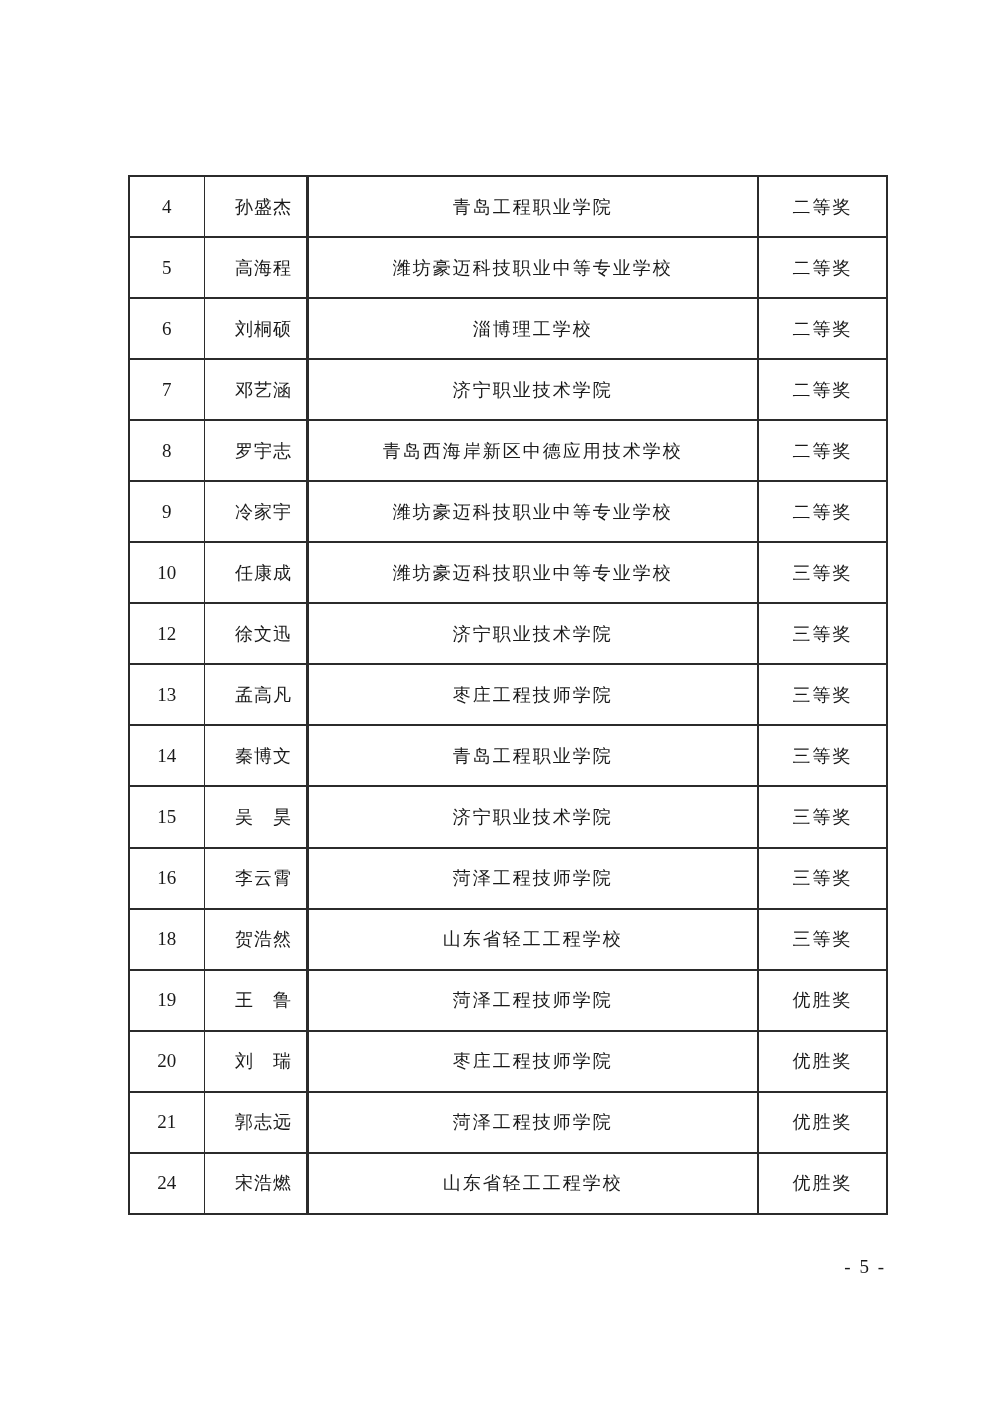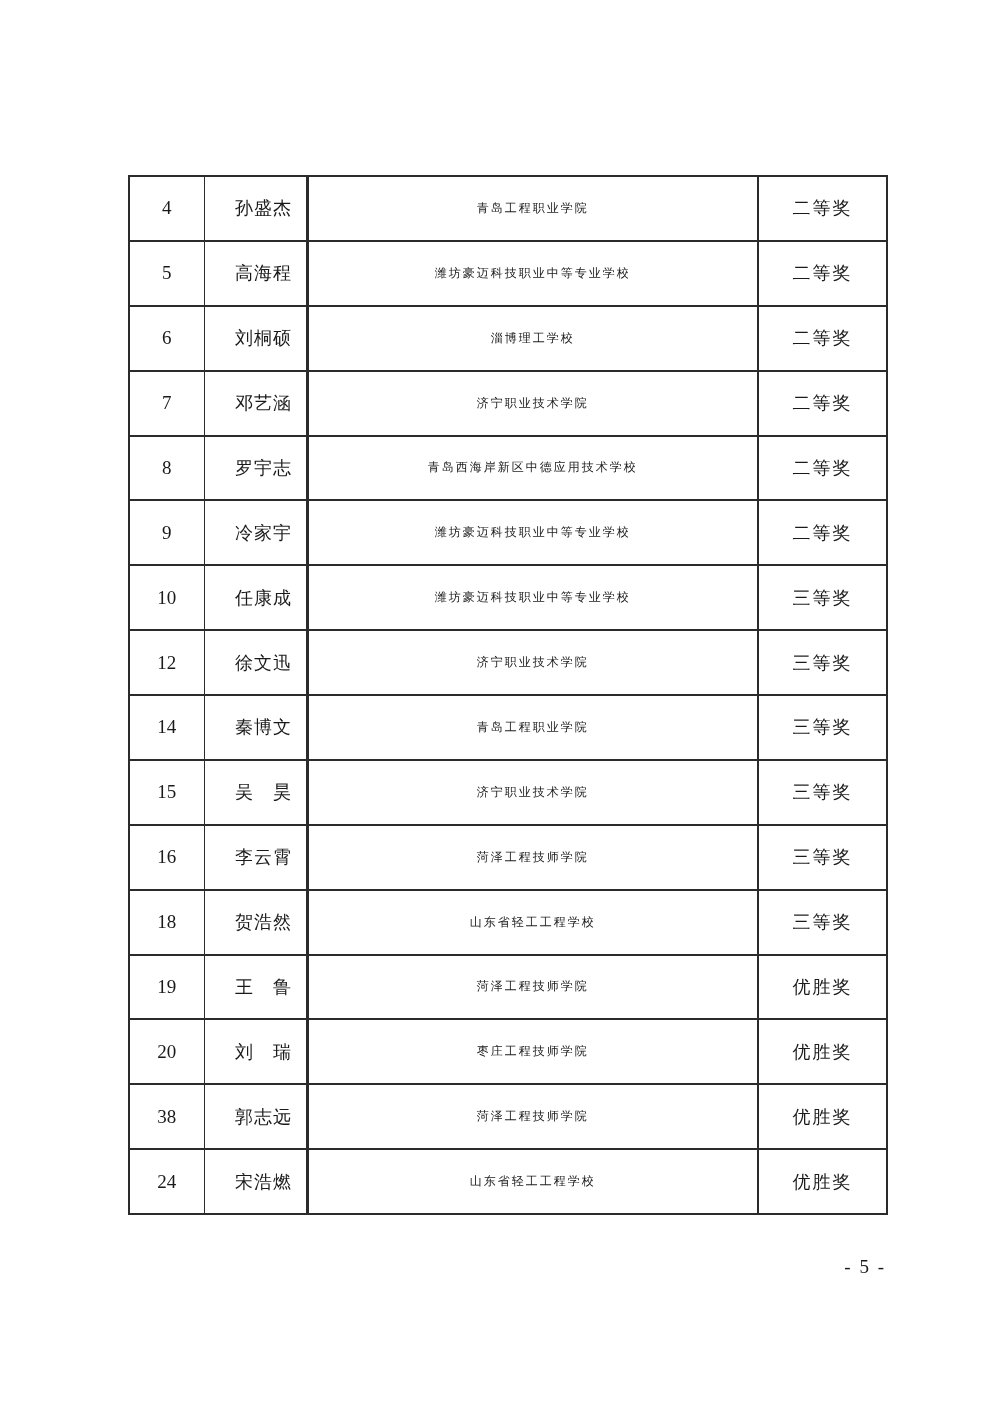--- a/index.html
+++ b/index.html
@@ -47,7 +47,7 @@
     padding-left: 17px;
   }
   table.results td.school-cell {
-    font-size: 12px;
+    font-size: 18px;
     border-left-width: 3px;
     letter-spacing: 2px;
   }

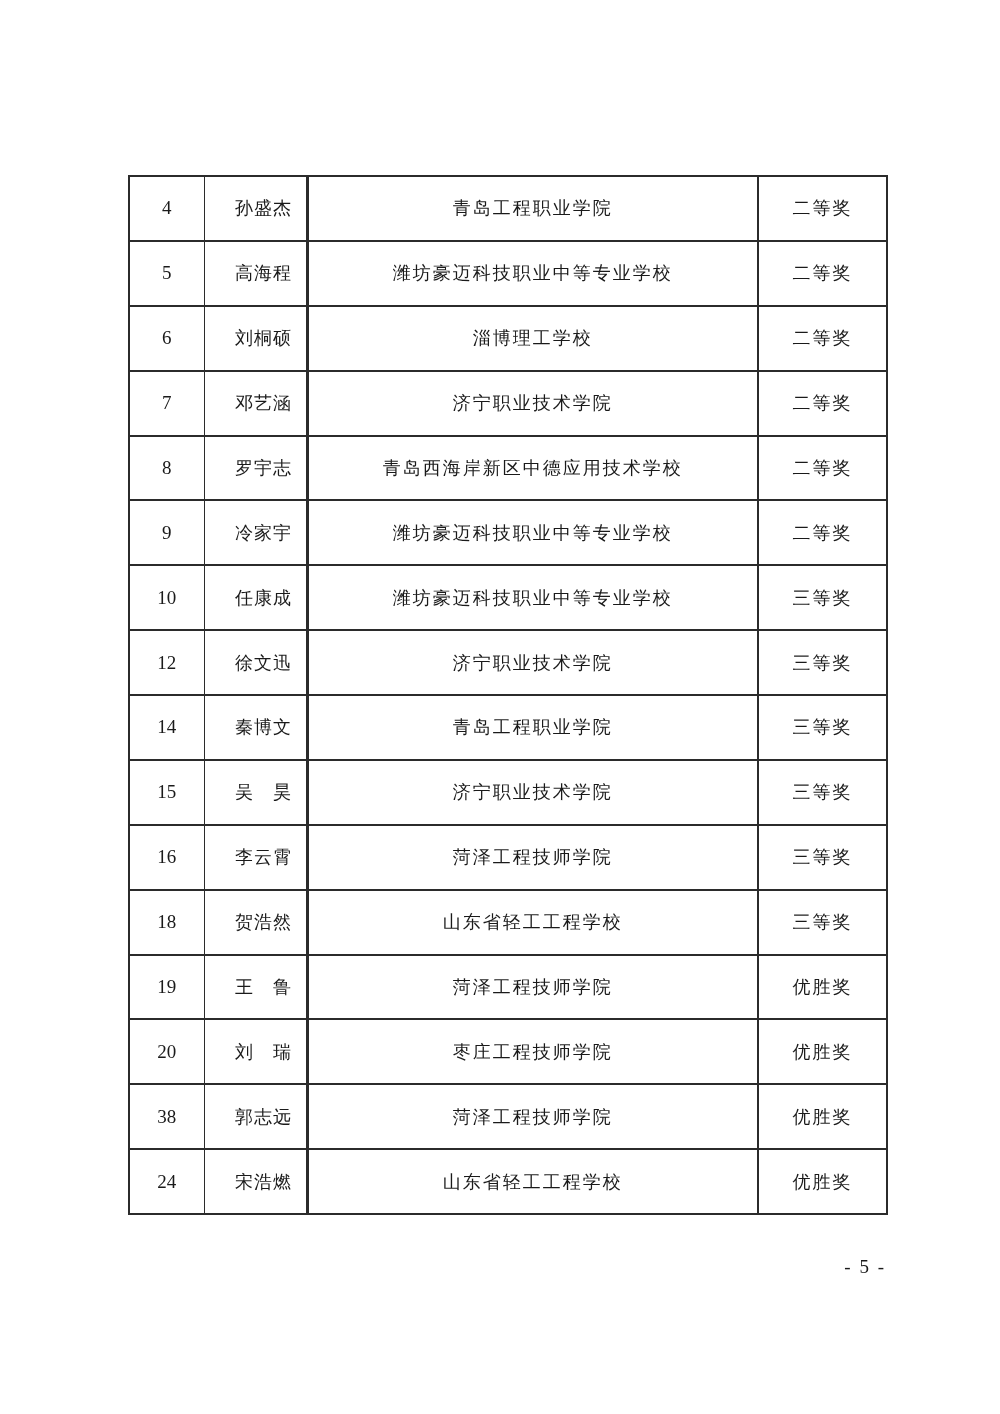--- a/index.html
+++ b/index.html
@@ -133,6 +133,12 @@
           <td class="award-cell">三等奖</td>
         </tr>
         <tr>
+          <td class="rank-cell">13</td>
+          <td class="name-cell">孟高凡</td>
+          <td class="school-cell">枣庄工程技师学院</td>
+          <td class="award-cell">三等奖</td>
+        </tr>
+        <tr>
           <td class="rank-cell">14</td>
           <td class="name-cell">秦博文</td>
           <td class="school-cell">青岛工程职业学院</td>

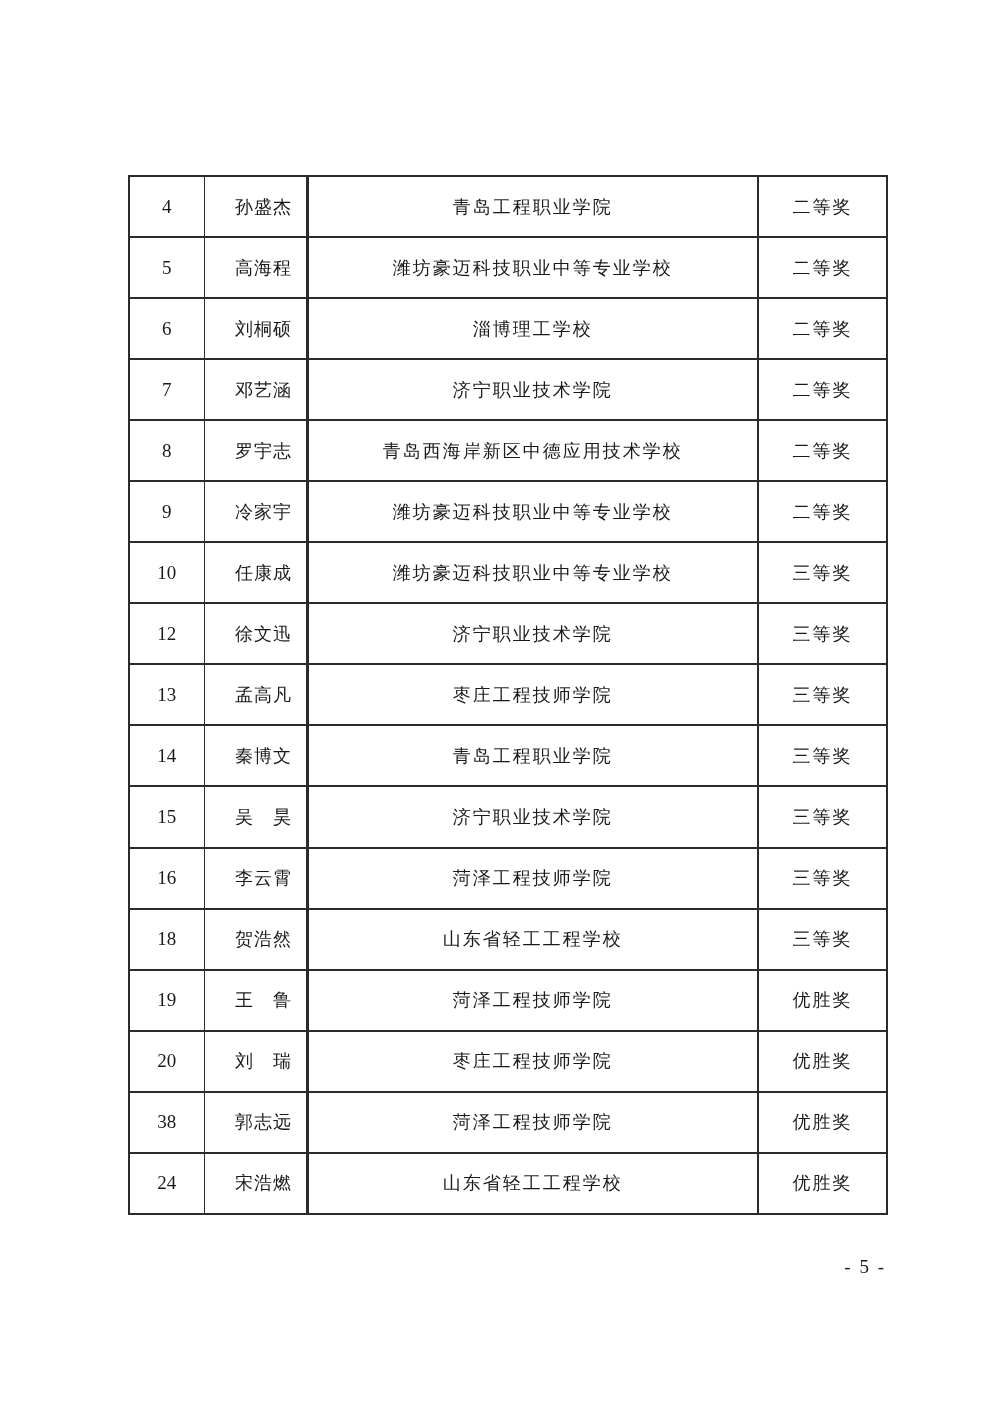--- a/index.html
+++ b/index.html
@@ -175,7 +175,7 @@
           <td class="award-cell">优胜奖</td>
         </tr>
         <tr>
-          <td class="rank-cell">38</td>
+          <td class="rank-cell">21</td>
           <td class="name-cell">郭志远</td>
           <td class="school-cell">菏泽工程技师学院</td>
           <td class="award-cell">优胜奖</td>

